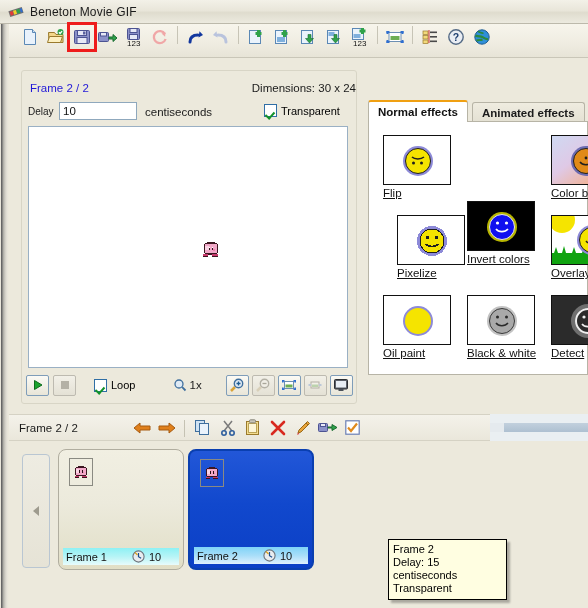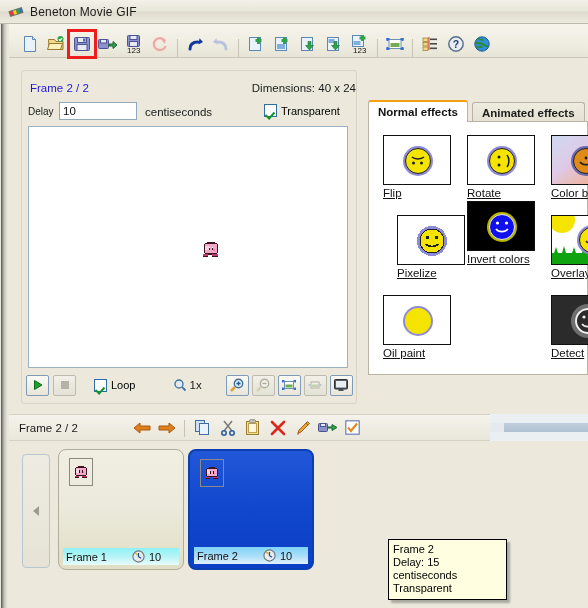--- a/index.html
+++ b/index.html
@@ -43,7 +43,7 @@
     position: absolute; left: 9px; top: 24px; width: 579px; height: 34px;
     background: linear-gradient(to bottom,#f7f5ec 0%,#efece1 60%,#e7e4d7 100%);
     border-bottom: 1px solid #c9c6b8;
-    display: flex; align-items: flex-end; padding-left: 8px; gap: 0px;
+    display: flex; align-items: flex-start; padding-left: 8px; gap: 0px;
   }
   .tb-btn {
     width: 26px; height: 26px; display: flex; align-items: center; justify-content: center;

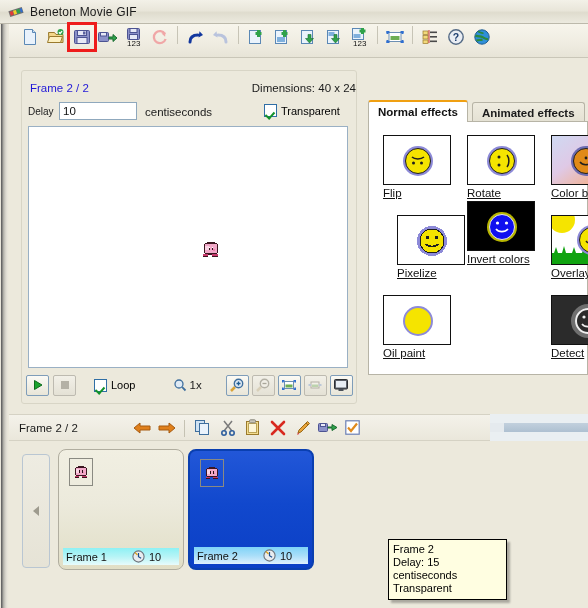--- a/index.html
+++ b/index.html
@@ -415,7 +415,7 @@
   <div id="editor-group"></div>
 
   <div id="frame-label">Frame 2 / 2</div>
-  <div id="dimensions-label">Dimensions: 40 x 24</div>
+  <div id="dimensions-label">Dimensions: 30 x 24</div>
   <div id="delay-label">Delay</div>
   <input id="delay-input" value="10" style="">
   <div id="centiseconds-label">centiseconds</div>

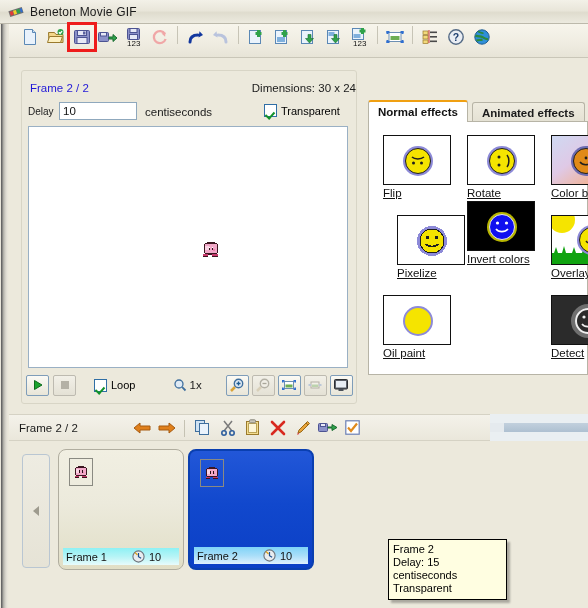--- a/index.html
+++ b/index.html
@@ -708,19 +708,6 @@
         <div class="eff-name">Flip</div>
       </div>
 
-      <div class="eff-cell" style="left:98px; top:13px;">
-        <div class="eff-thumb">
-          <svg width="68" height="50" viewBox="0 0 68 50">
-            <rect width="68" height="50" fill="#fff"></rect>
-            <circle cx="34" cy="25" r="15" fill="#8d8ad8"></circle>
-            <circle cx="34" cy="25" r="12.5" fill="#f5e400" stroke="#1f1f1f" stroke-width="1"></circle>
-            <circle cx="31" cy="21" r="1.5" fill="#1f1f1f"></circle>
-            <circle cx="31" cy="29" r="1.5" fill="#1f1f1f"></circle>
-            <path d="M39 19c2.5 3 2.5 9 0 12" stroke="#1f1f1f" stroke-width="1.5" fill="none"></path>
-          </svg>
-        </div>
-        <div class="eff-name">Rotate</div>
-      </div>
 
       <div class="eff-cell" style="left:182px; top:13px;">
         <div class="eff-thumb">

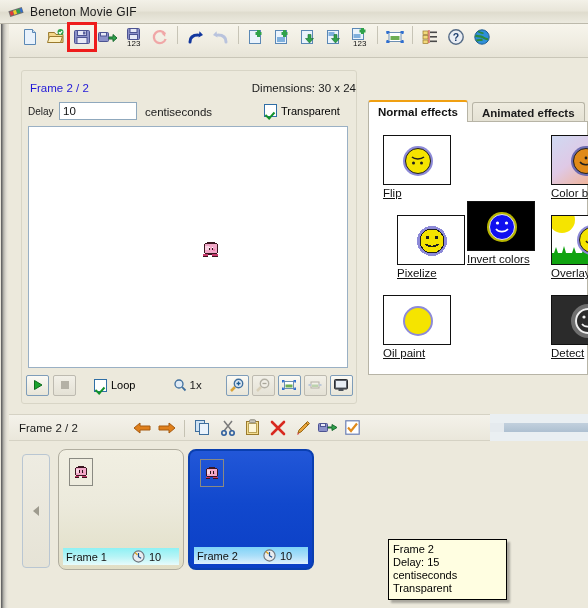--- a/index.html
+++ b/index.html
@@ -785,6 +785,19 @@
         <div class="eff-name">Oil paint</div>
       </div>
 
+      <div class="eff-cell" style="left:98px; top:173px;">
+        <div class="eff-thumb">
+          <svg width="68" height="50" viewBox="0 0 68 50">
+            <rect width="68" height="50" fill="#fff"></rect>
+            <circle cx="34" cy="25" r="15" fill="#c3c3c3"></circle>
+            <circle cx="34" cy="25" r="12.5" fill="#a9a9a9" stroke="#3a3a3a" stroke-width="1"></circle>
+            <circle cx="29.5" cy="21" r="1.5" fill="#2a2a2a"></circle>
+            <circle cx="38.5" cy="21" r="1.5" fill="#2a2a2a"></circle>
+            <path d="M28 27c2.5 3.5 9 3.5 12 0" stroke="#2a2a2a" stroke-width="1.5" fill="none"></path>
+          </svg>
+        </div>
+        <div class="eff-name">Black &amp; white</div>
+      </div>
 
       <div class="eff-cell" style="left:182px; top:173px;">
         <div class="eff-thumb">

